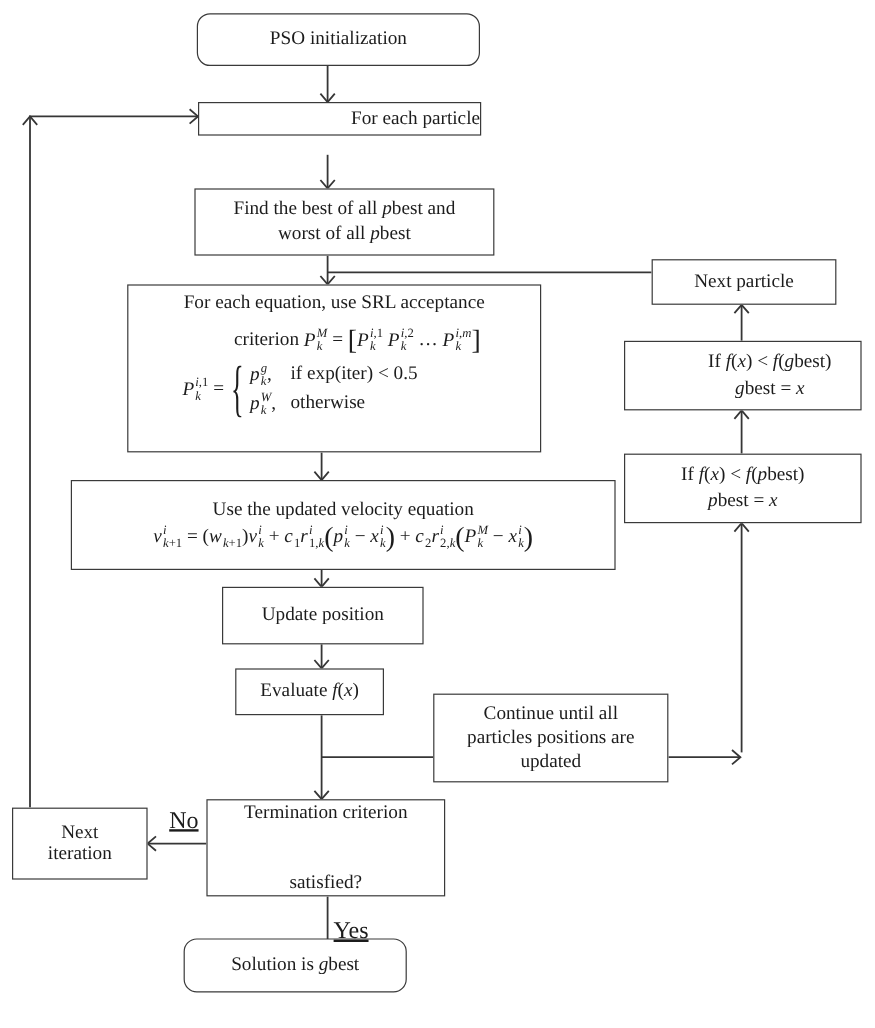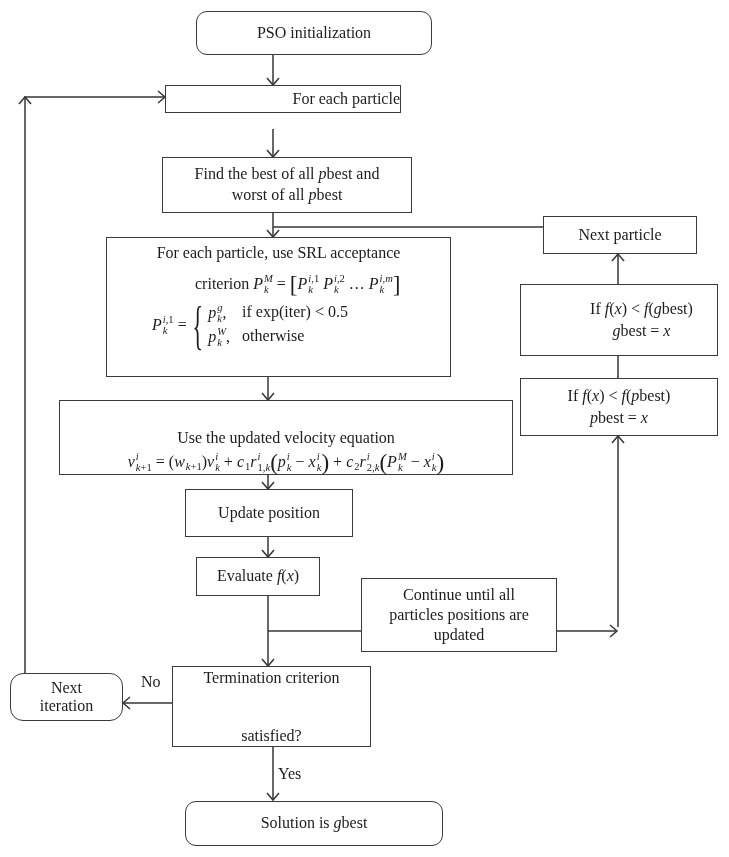--- a/index.html
+++ b/index.html
@@ -11,7 +11,7 @@
     .box { position: absolute; box-sizing: border-box; border: 1.6px solid #3a3a3a; background: #fff;
            display: flex; flex-direction: column; align-items: center; justify-content: center;
            text-align: center; line-height: 1.3; }
-    .round { border-radius: 11px; margin-left: 32px; }
+    .round { border-radius: 11px; }
     .line { white-space: nowrap; }
     .it { font-style: italic; }
     .big { font-size: 1.45em; line-height: 0.8; vertical-align: -0.12em; font-weight: 300; }

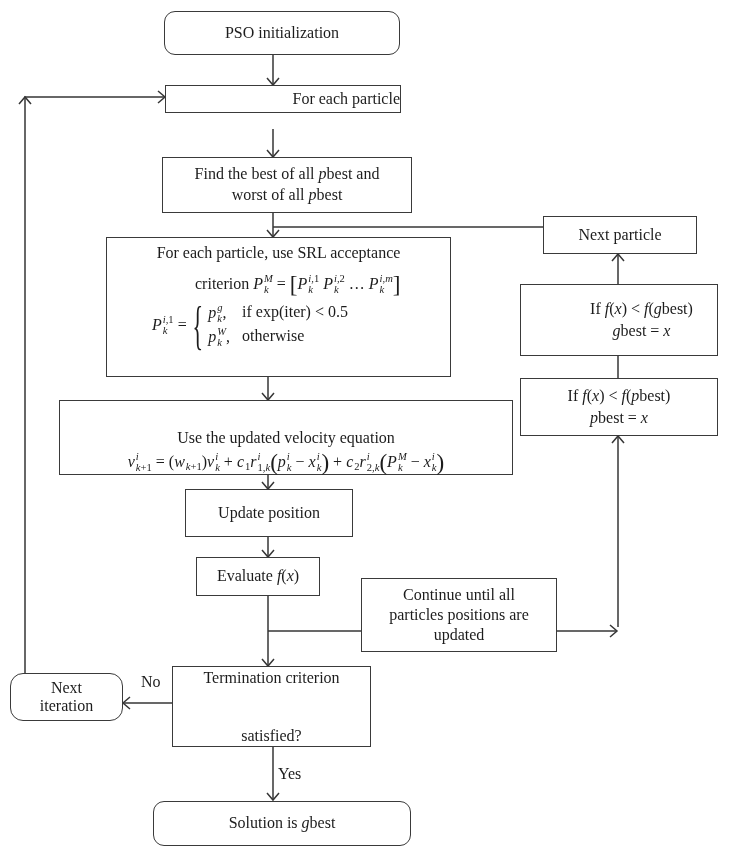--- a/index.html
+++ b/index.html
@@ -81,7 +81,7 @@
     </div>
 
   <div class="box" style="left:106px; top:237px; width:345px; height:140px; display:block;">
-    <div class="abs" style="left:0; right:0; top:5px; text-align:center;">For each particle, use SRL acceptance</div>
+    <div class="abs" style="left:0; right:0; top:5px; text-align:center;">For each equation, use SRL acceptance</div>
     <div class="abs" style="left:88px; top:35px;">criterion <span><span class="it">P</span><span class="sc"><span><i>M</i></span><span><i>k</i></span></span></span> = <span><span class="big">[</span></span><span><span class="it">P</span><span class="sc"><span><i>i</i>,1</span><span><i>k</i></span></span></span> <span><span class="it">P</span><span class="sc"><span><i>i</i>,2</span><span><i>k</i></span></span></span> … <span><span class="it">P</span><span class="sc"><span><i>i</i>,<i>m</i></span><span><i>k</i></span></span></span><span><span class="big">]</span></span></div>
     <div class="abs cases" style="left:45px; top:64px;">
       <span><span><span class="it">P</span><span class="sc"><span><i>i</i>,1</span><span><i>k</i></span></span></span> = </span>

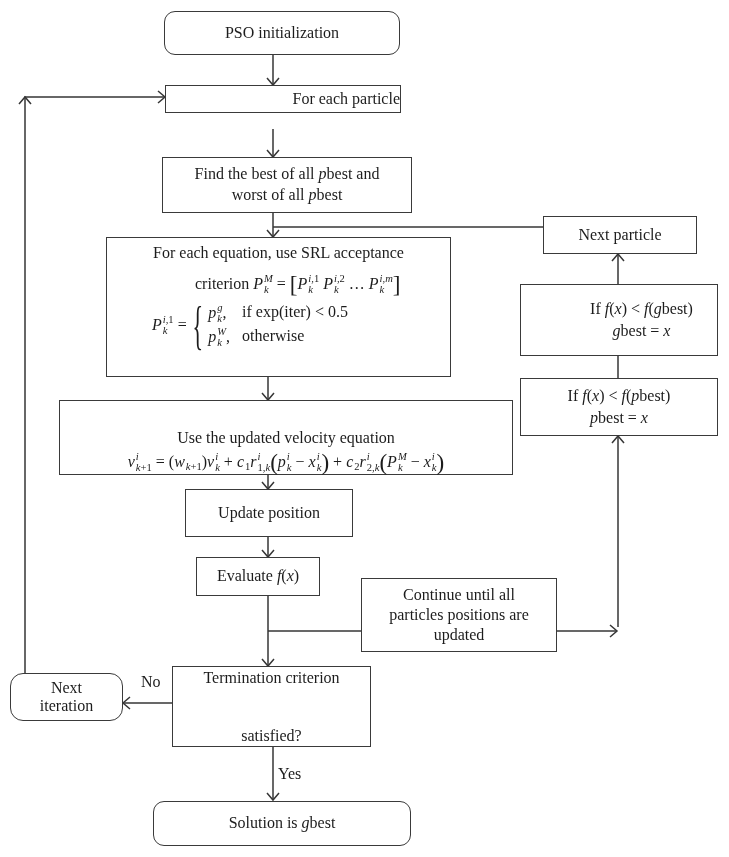--- a/index.html
+++ b/index.html
@@ -132,7 +132,7 @@
       <div class="line">Next particle</div>
     </div>
 
-  <div class="box" style="left:520px; top:284px; width:198px; height:72px; line-height:1.4;padding-left:45px;">
+  <div class="box" style="left:520px; top:284px; width:198px; height:58px; line-height:1.4;padding-left:45px;">
       <div class="line">If <span><span class="it">f</span></span>(<span><span class="it">x</span></span>) &lt; <span><span class="it">f</span></span>(<span><span class="it">g</span></span>best)</div>
       <div class="line"><span><span class="it">g</span></span>best = <span><span class="it">x</span></span></div>
     </div>

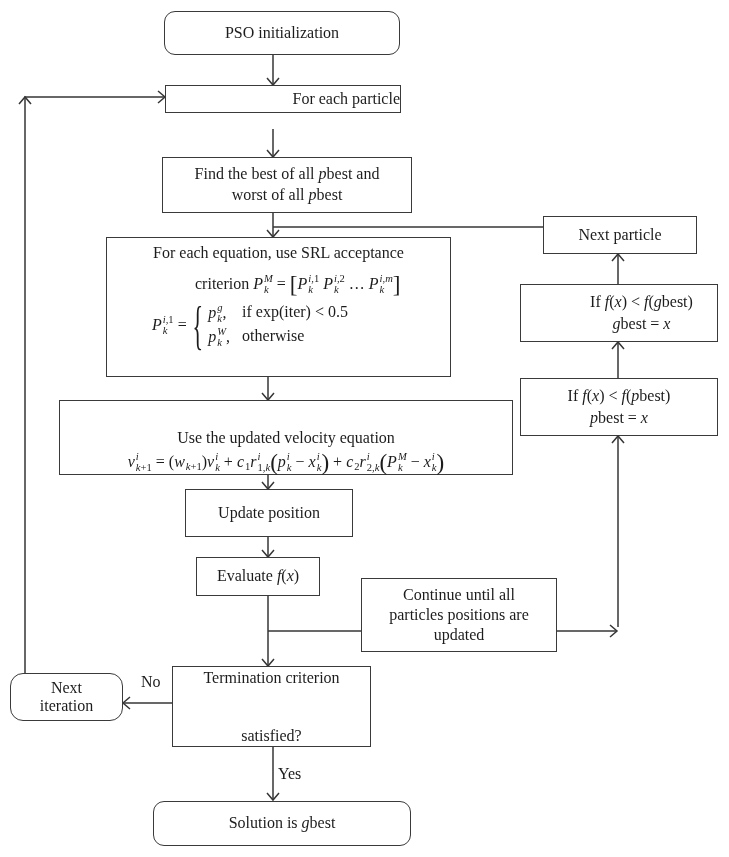--- a/index.html
+++ b/index.html
@@ -95,7 +95,7 @@
     </div>
   </div>
 
-  <div class="box" style="left:59px; top:400px; width:454px; height:75px;justify-content:flex-end;">
+  <div class="box" style="left:59px; top:400px; width:454px; height:75px;">
     <div class="line">Use the updated velocity equation</div>
     <div class="line" style="margin-top:2px;"><span><span class="it">v</span><span class="sc"><span><i>i</i></span><span><i>k</i>+1</span></span></span> = (<span><span class="it">w</span><span class="sub1"><i>k</i>+1</span></span>)<span><span class="it">v</span><span class="sc"><span><i>i</i></span><span><i>k</i></span></span></span> + <span><span class="it">c</span><span class="sub1">1</span></span><span><span class="it">r</span><span class="sc"><span><i>i</i></span><span>1,<i>k</i></span></span></span><span><span class="big">(</span></span><span><span class="it">p</span><span class="sc"><span><i>i</i></span><span><i>k</i></span></span></span> − <span><span class="it">x</span><span class="sc"><span><i>i</i></span><span><i>k</i></span></span></span><span><span class="big">)</span></span> + <span><span class="it">c</span><span class="sub1">2</span></span><span><span class="it">r</span><span class="sc"><span><i>i</i></span><span>2,<i>k</i></span></span></span><span><span class="big">(</span></span><span><span class="it">P</span><span class="sc"><span><i>M</i></span><span><i>k</i></span></span></span> − <span><span class="it">x</span><span class="sc"><span><i>i</i></span><span><i>k</i></span></span></span><span><span class="big">)</span></span></div>
   </div>

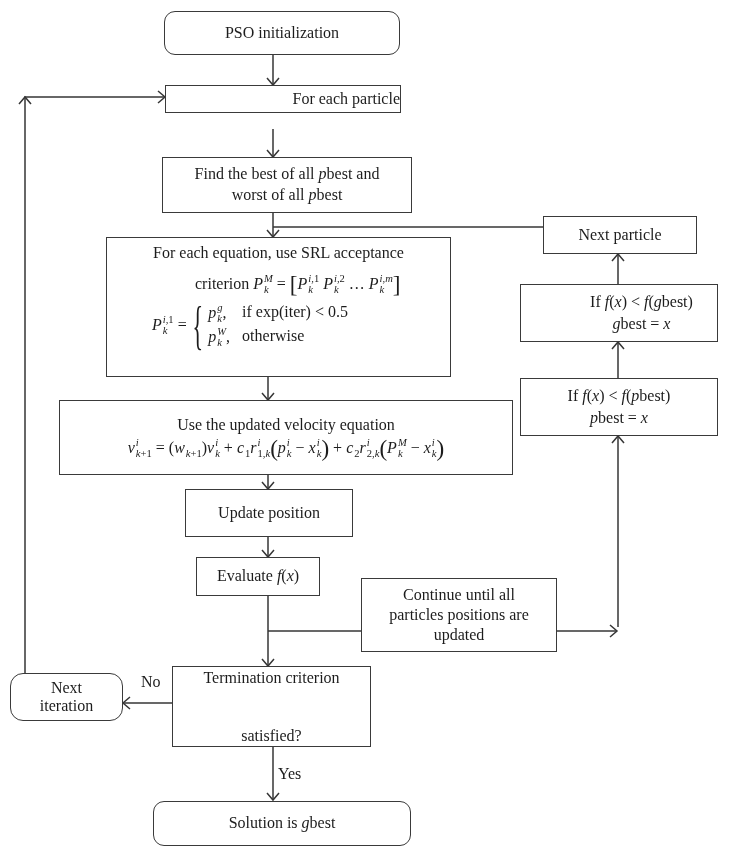--- a/index.html
+++ b/index.html
@@ -119,7 +119,7 @@
       <div class="line">satisfied?</div>
     </div>
 
-  <div class="box" style="left:10px; top:673px; width:113px; height:48px; line-height:1.15;border-radius:13px;">
+  <div class="box" style="left:10px; top:673px; width:113px; height:60px; line-height:1.15;">
       <div class="line">Next</div>
       <div class="line">iteration</div>
     </div>

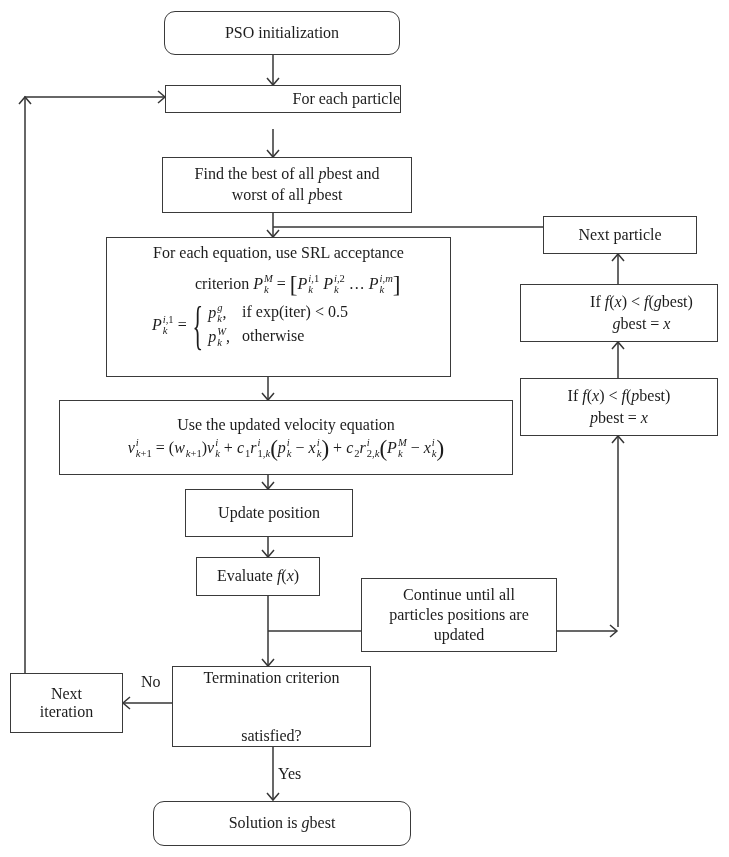--- a/index.html
+++ b/index.html
@@ -22,7 +22,7 @@
     .cases { display: flex; align-items: center; }
     .brace { display: inline-block; font-size: 20px; transform: scaleY(2.6) scaleX(1.1); margin: 0 6px 0 6px; font-weight: 300; }
     .case-rows { display: grid; grid-template-columns: auto auto; column-gap: 12px; row-gap: 2px; text-align: left; }
-    .edge-label { position: absolute; white-space: nowrap; font-size: 16px; }
+    .edge-label { position: absolute; white-space: nowrap; font-size: 20px; text-decoration: underline; }
   </style>
 </head>
 <body>

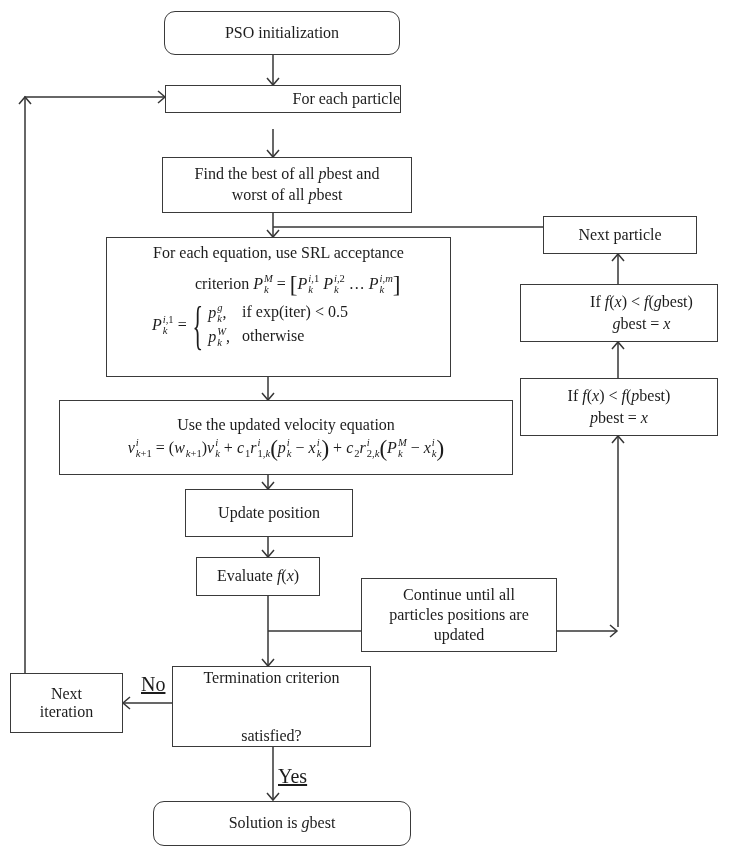--- a/index.html
+++ b/index.html
@@ -124,7 +124,7 @@
       <div class="line">iteration</div>
     </div>
 
-  <div class="box round" style="left:153px; top:801px; width:258px; height:45px;">
+  <div class="box round" style="left:153px; top:782px; width:186px; height:45px;">
       <div class="line">Solution is <span><span class="it">g</span></span>best</div>
     </div>
 

